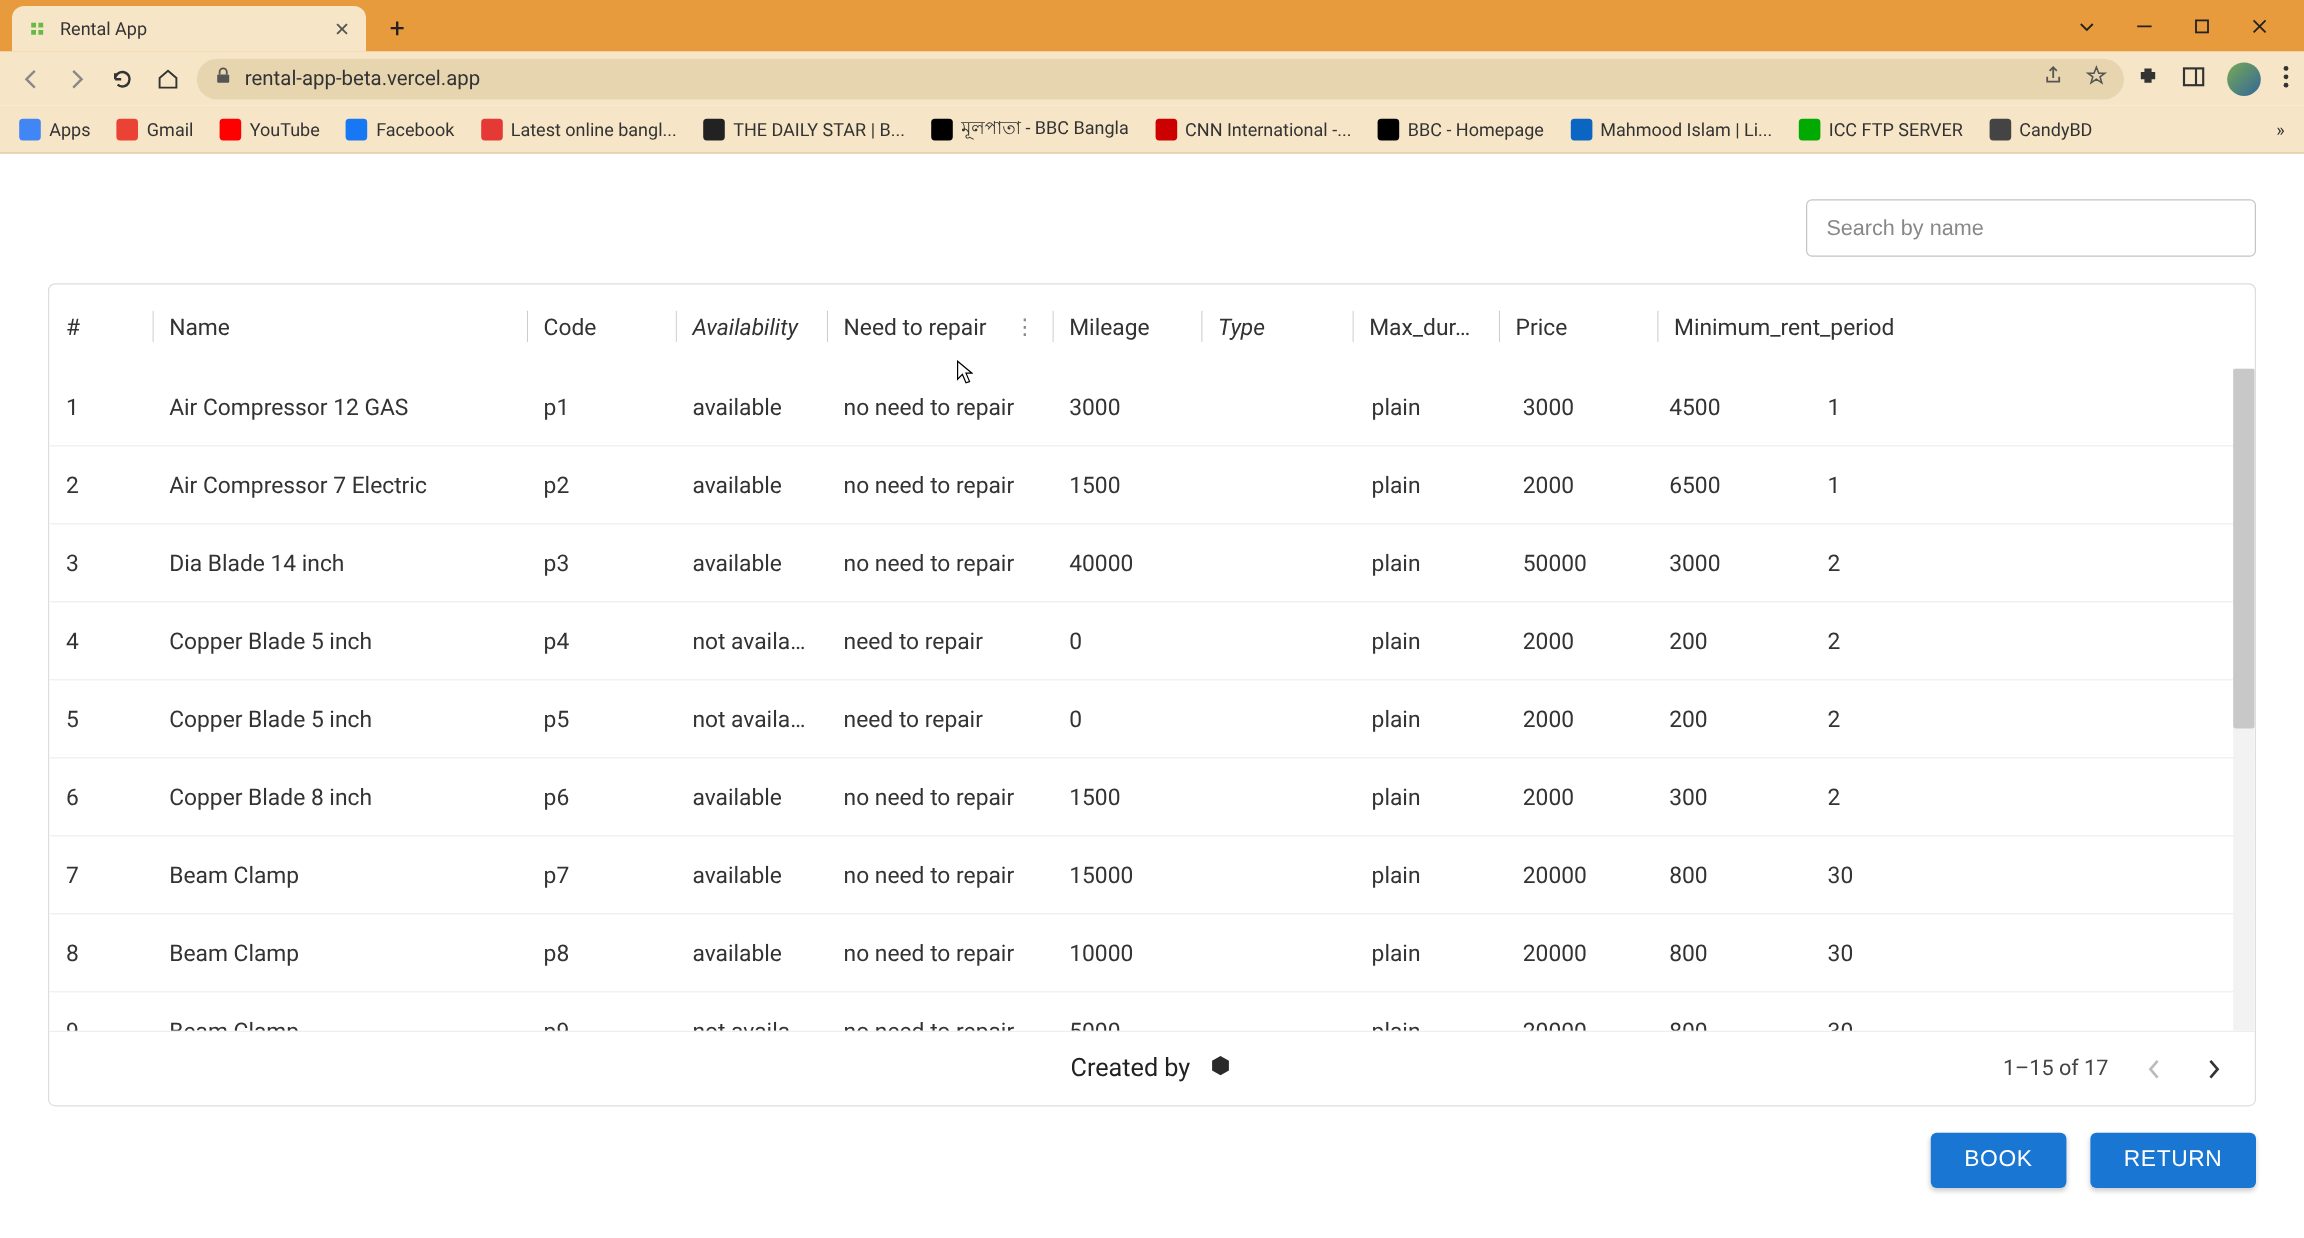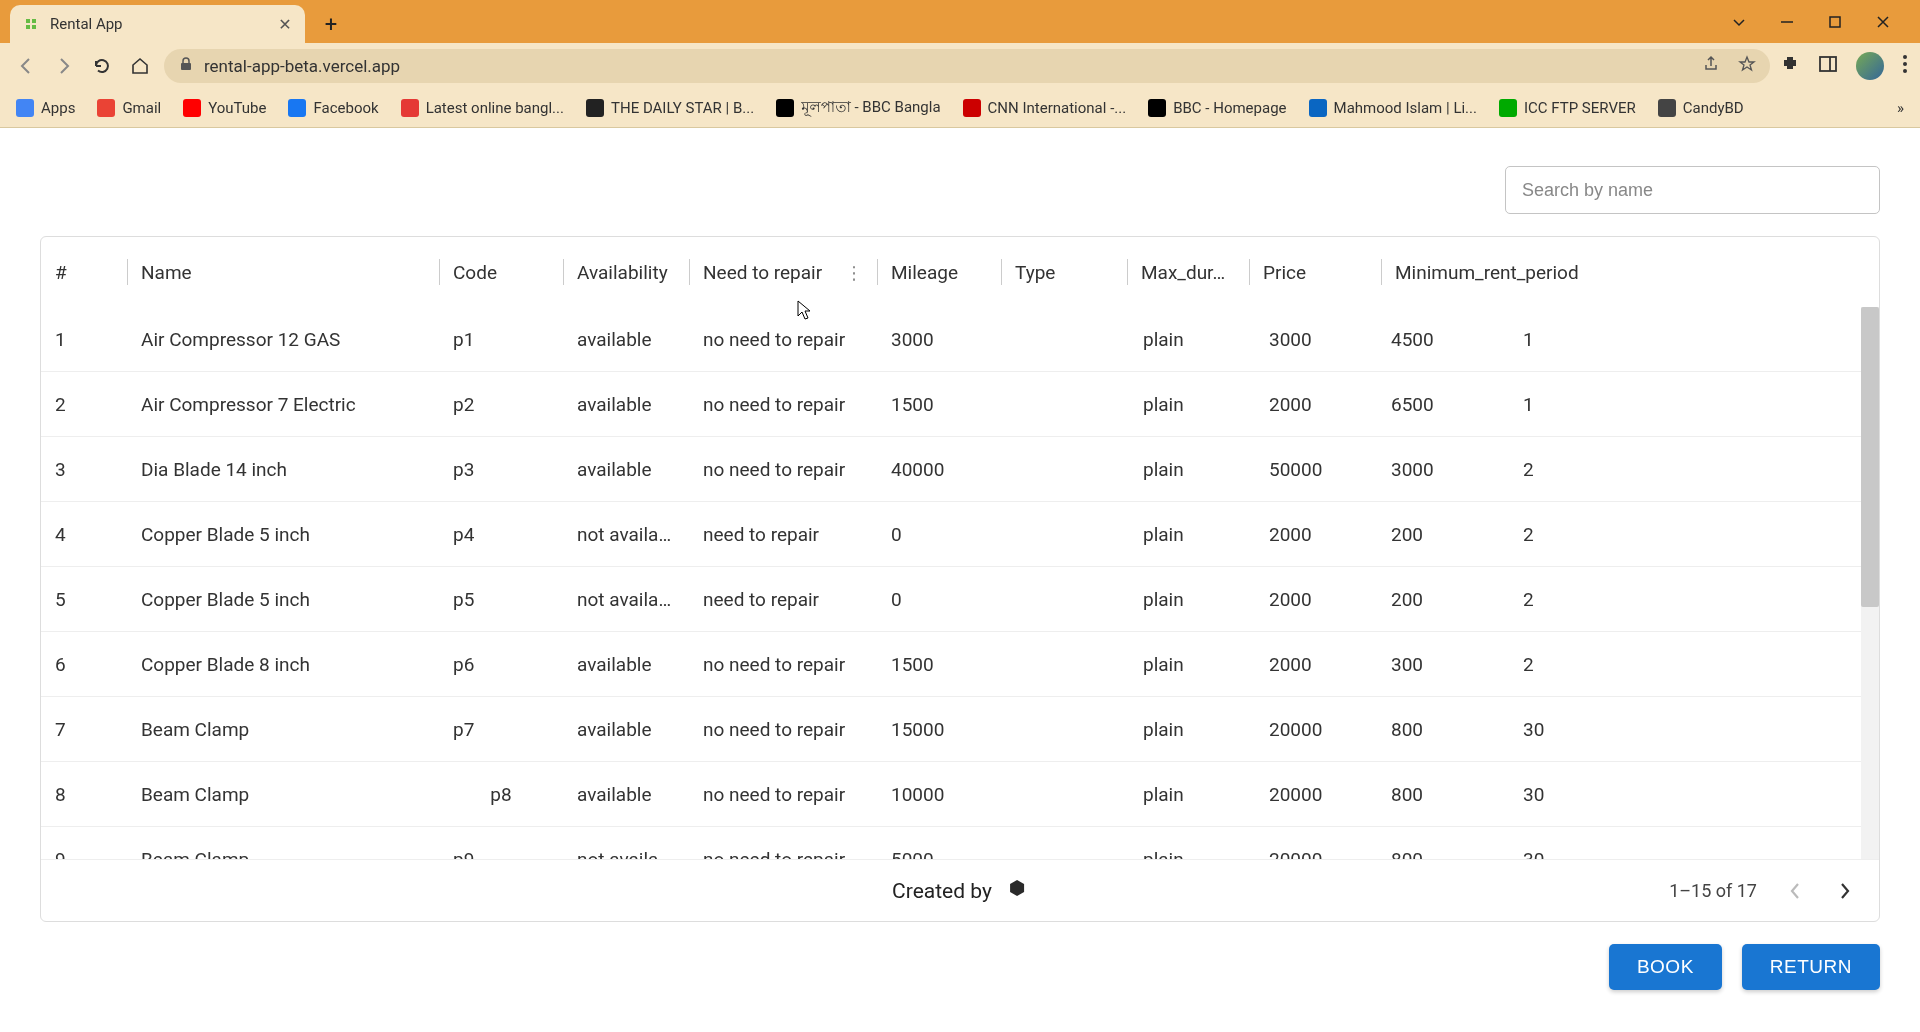--- a/index.html
+++ b/index.html
@@ -232,7 +232,7 @@
           <span class="head-sep"></span>
           <span>Code</span>
         </div>
-        <div class="cell head-cell" style="width: 126px;">
+        <div class="cell head-cell" style="width: 126px; font-style: italic;">
           <span class="head-sep"></span>
           <span>Availability</span>
         </div>

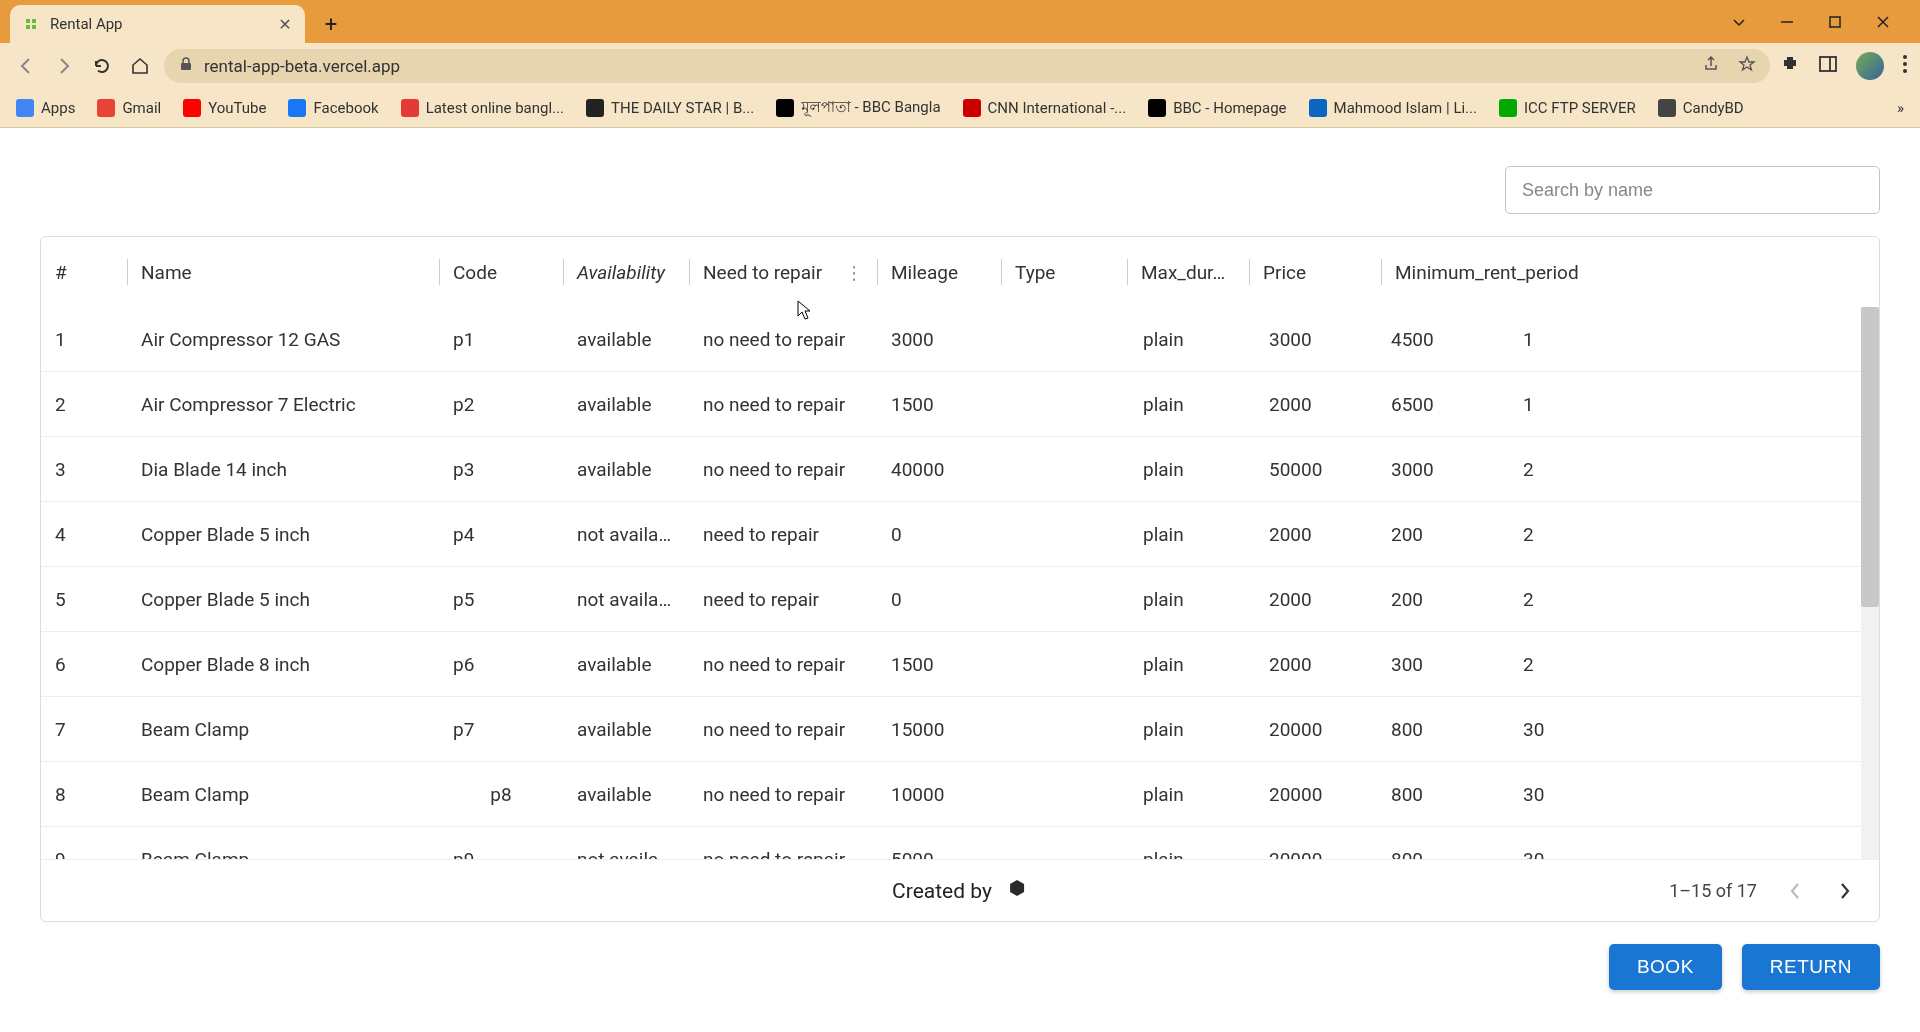--- a/index.html
+++ b/index.html
@@ -245,7 +245,7 @@
           <span class="head-sep"></span>
           <span>Mileage</span>
         </div>
-        <div class="cell head-cell" style="width: 126px;">
+        <div class="cell head-cell" style="width: 126px; font-style: italic;">
           <span class="head-sep"></span>
           <span>Type</span>
         </div>

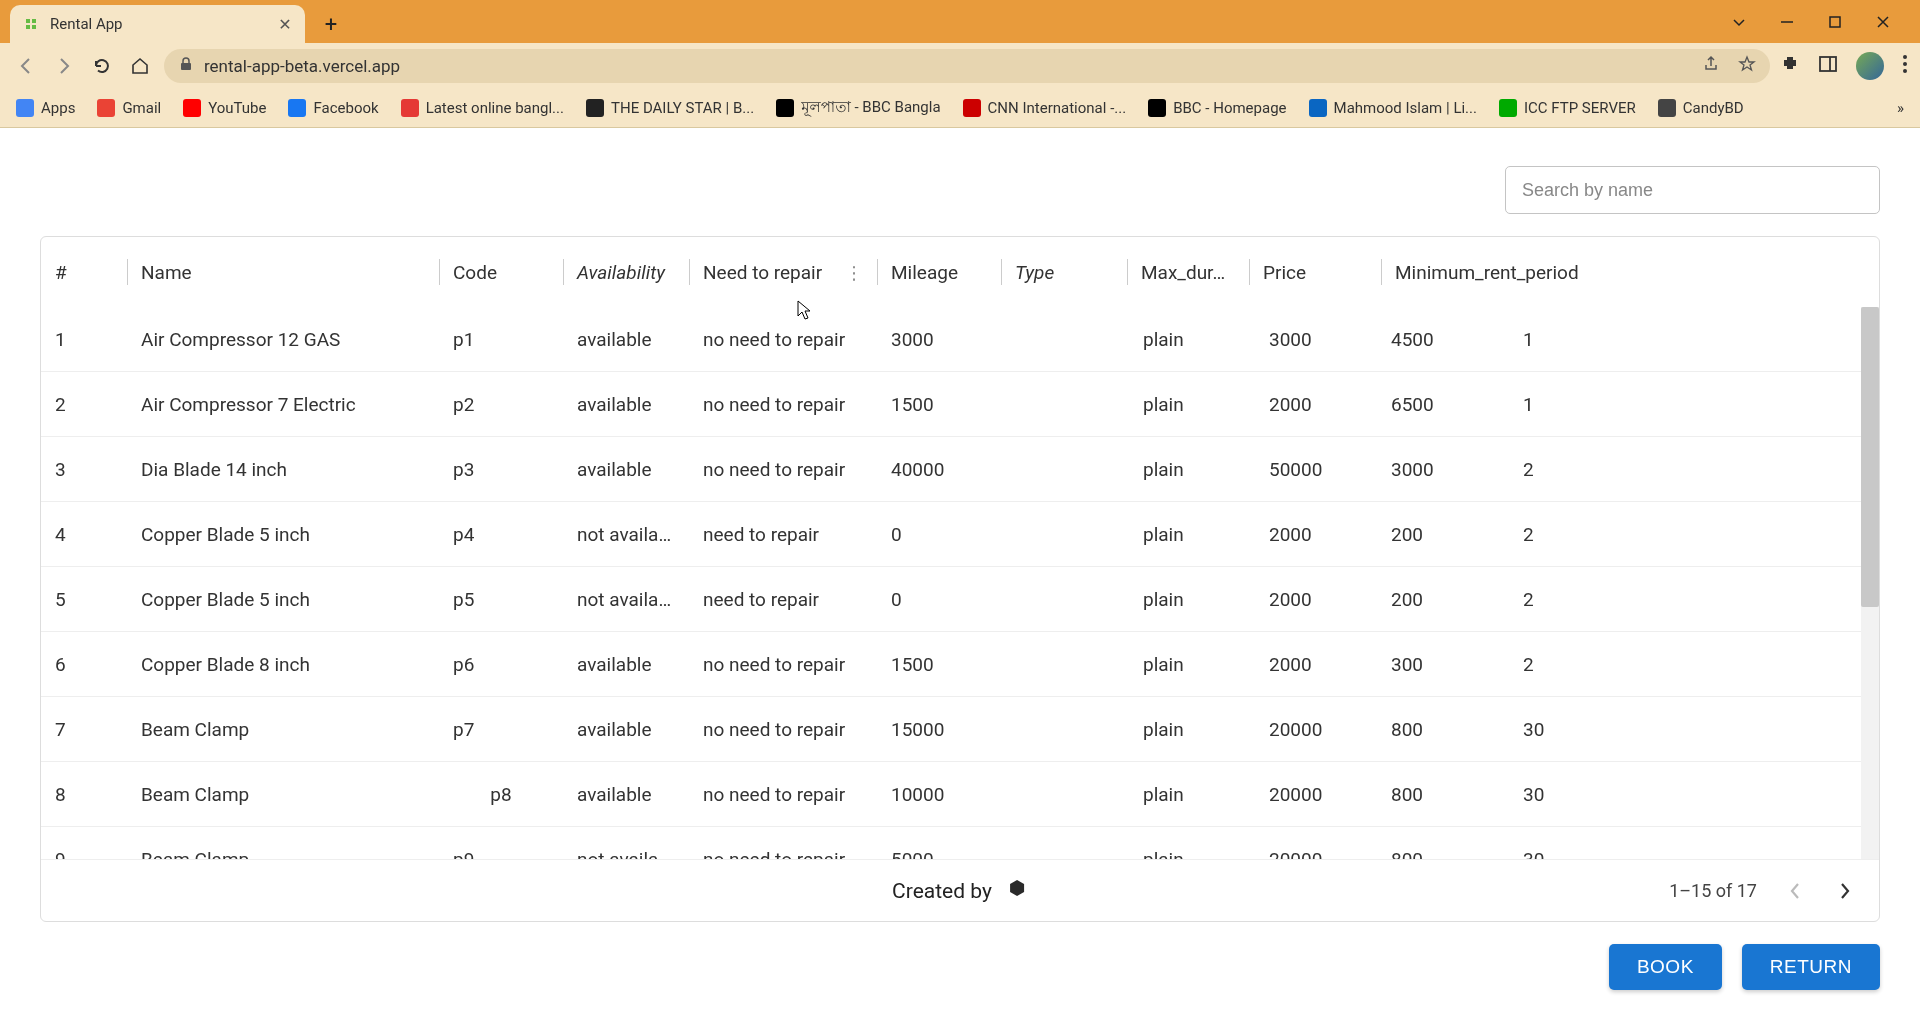--- a/index.html
+++ b/index.html
@@ -358,7 +358,7 @@
           <div class="grid-row">
             <div class="cell" style="width: 86px;">8</div>
             <div class="cell" style="width: 312px;">Beam Clamp</div>
-            <div class="cell" style="width: 124px; text-align: center;">p8</div>
+            <div class="cell" style="width: 124px;">p8</div>
             <div class="cell" style="width: 126px;">available</div>
             <div class="cell" style="width: 188px;">no need to repair</div>
             <div class="cell" style="width: 128px;">10000</div>

